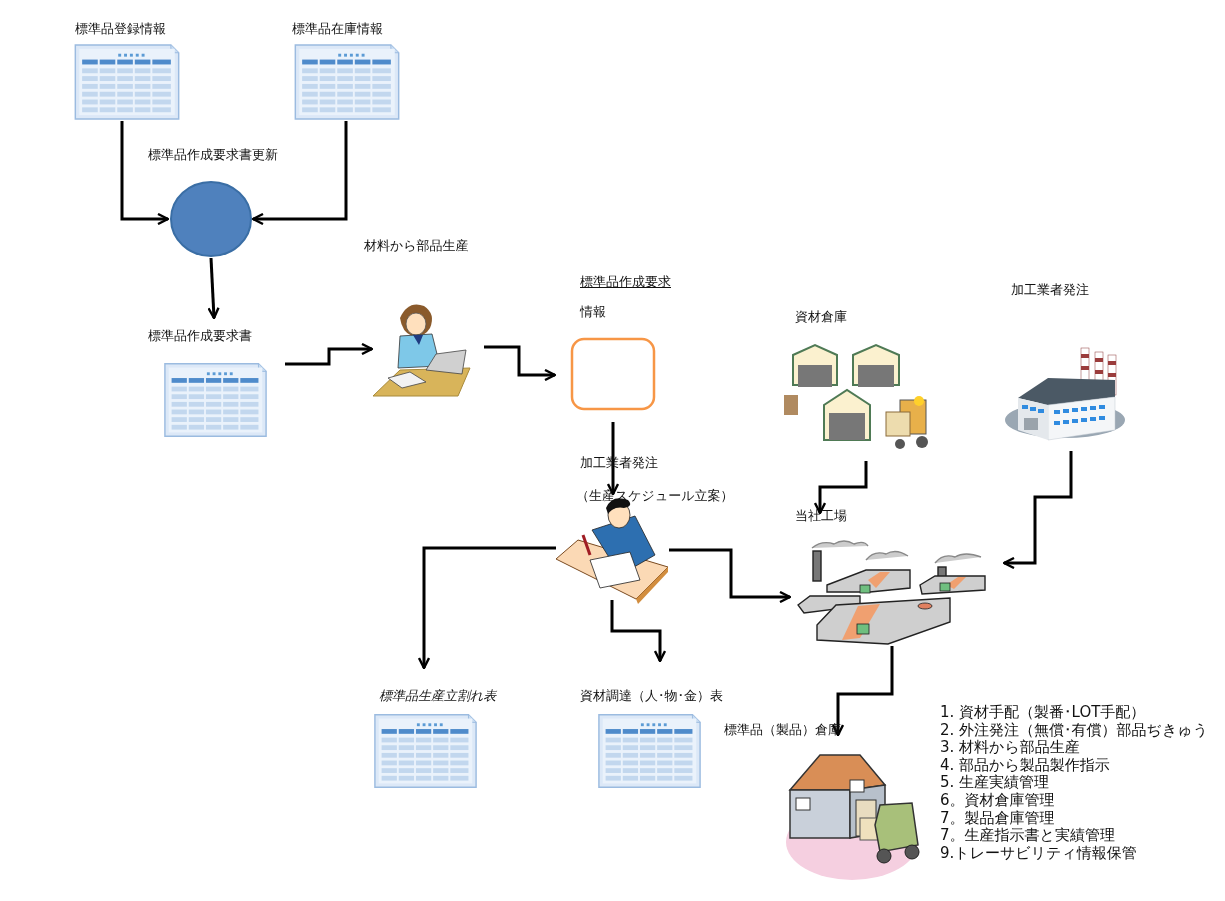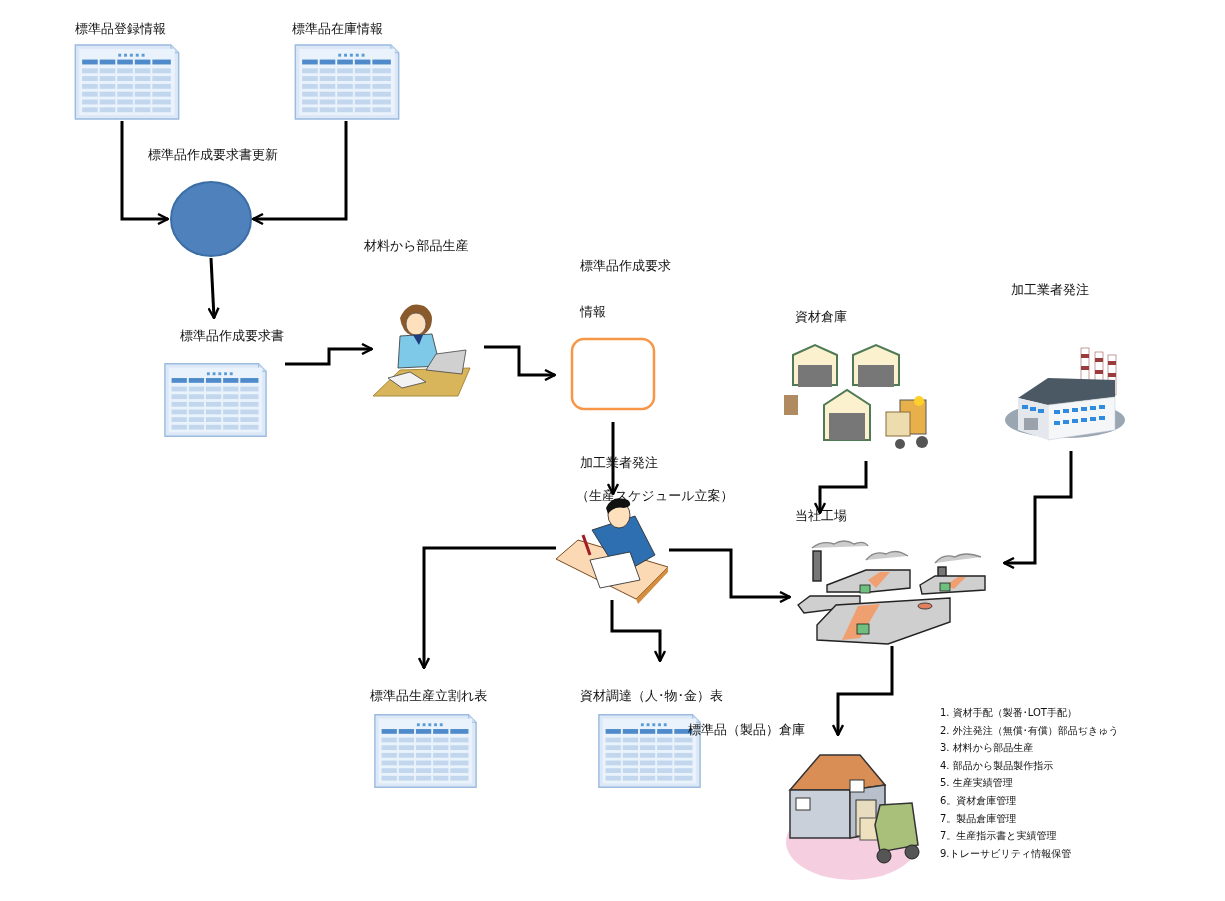--- a/index.html
+++ b/index.html
@@ -212,7 +212,7 @@
 <div class="lbl" style="left:148px;top:146px;">標準品作成要求書更新</div>
 <div class="lbl" style="left:148px;top:327px;margin-left:32px;">標準品作成要求書</div>
 <div class="lbl" style="left:364px;top:237px;">材料から部品生産</div>
-<div class="lbl" style="left:580px;top:257px;">標準品作成要求</div>
+<div class="lbl" style="left:580px;top:273px;text-decoration:underline;">標準品作成要求</div>
 <div class="lbl" style="left:580px;top:303px;">情報</div>
 <div class="lbl" style="left:580px;top:454px;">加工業者発注</div>
 <div class="lbl" style="left:576px;top:471px;margin-top:16px;">（生産スケジュール立案）</div>

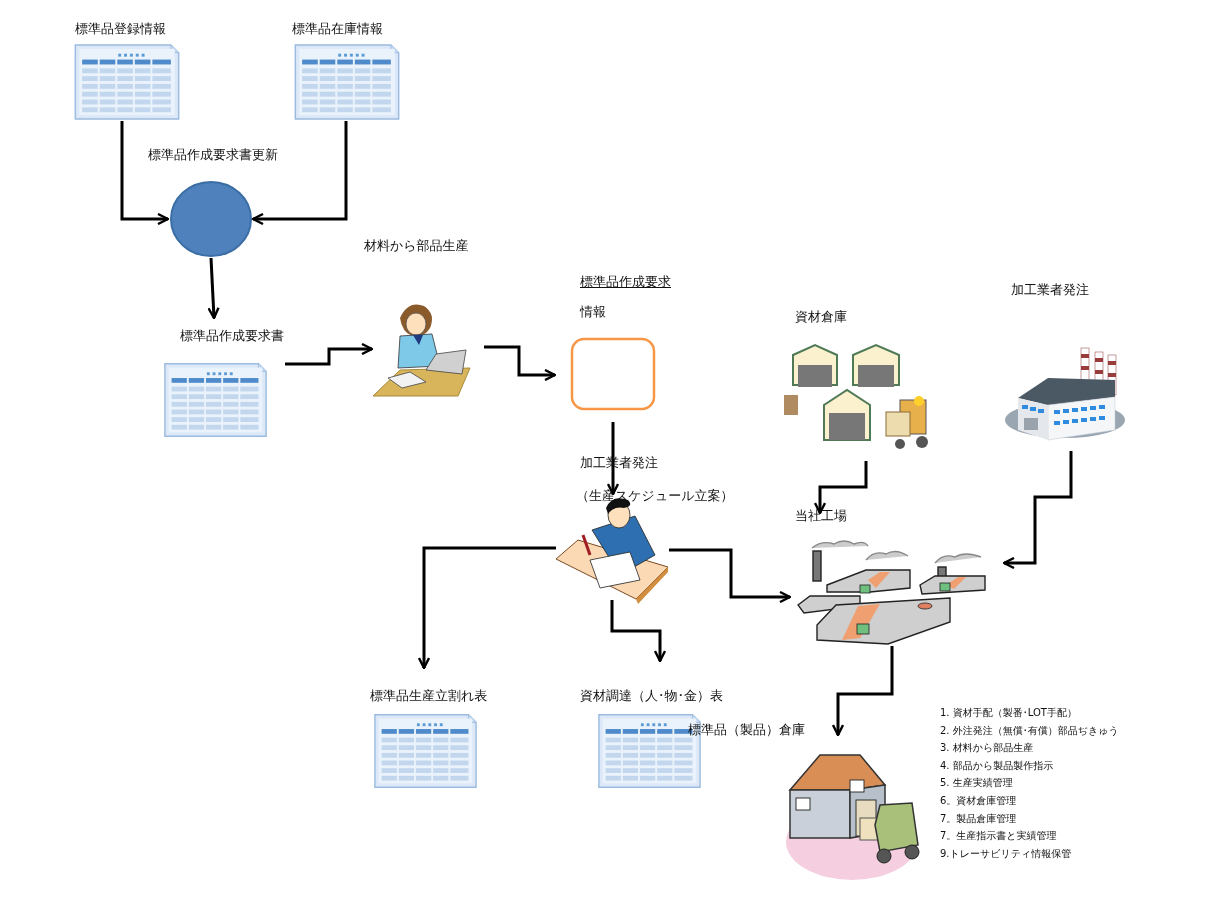--- a/index.html
+++ b/index.html
@@ -210,7 +210,7 @@
 <div class="lbl" style="left:75px;top:20px;">標準品登録情報</div>
 <div class="lbl" style="left:292px;top:20px;">標準品在庫情報</div>
 <div class="lbl" style="left:148px;top:146px;">標準品作成要求書更新</div>
-<div class="lbl" style="left:148px;top:327px;margin-left:32px;">標準品作成要求書</div>
+<div class="lbl" style="left:148px;top:327px;">標準品作成要求書</div>
 <div class="lbl" style="left:364px;top:237px;">材料から部品生産</div>
 <div class="lbl" style="left:580px;top:273px;text-decoration:underline;">標準品作成要求</div>
 <div class="lbl" style="left:580px;top:303px;">情報</div>

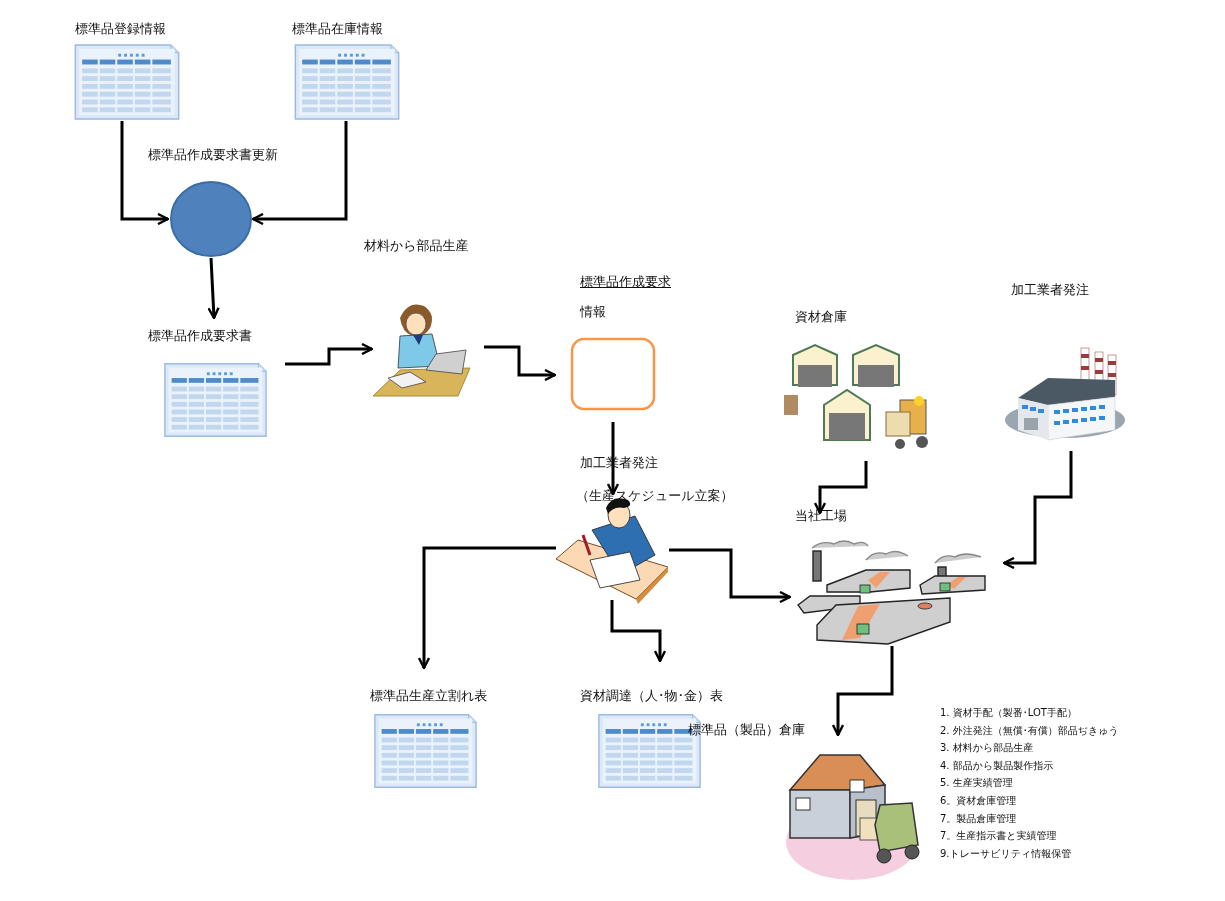--- a/index.html
+++ b/index.html
@@ -219,7 +219,7 @@
 <div class="lbl" style="left:795px;top:308px;">資材倉庫</div>
 <div class="lbl" style="left:1011px;top:281px;">加工業者発注</div>
 <div class="lbl" style="left:795px;top:507px;">当社工場</div>
-<div class="lbl" style="left:370px;top:687px;">標準品生産立割れ表</div>
+<div class="lbl" style="left:379px;top:687px;font-style:italic;">標準品生産立割れ表</div>
 <div class="lbl" style="left:580px;top:687px;">資材調達（人･物･金）表</div>
 <div class="lbl" style="left:688px;top:721px;text-align:right;">標準品（製品）倉庫</div>
 

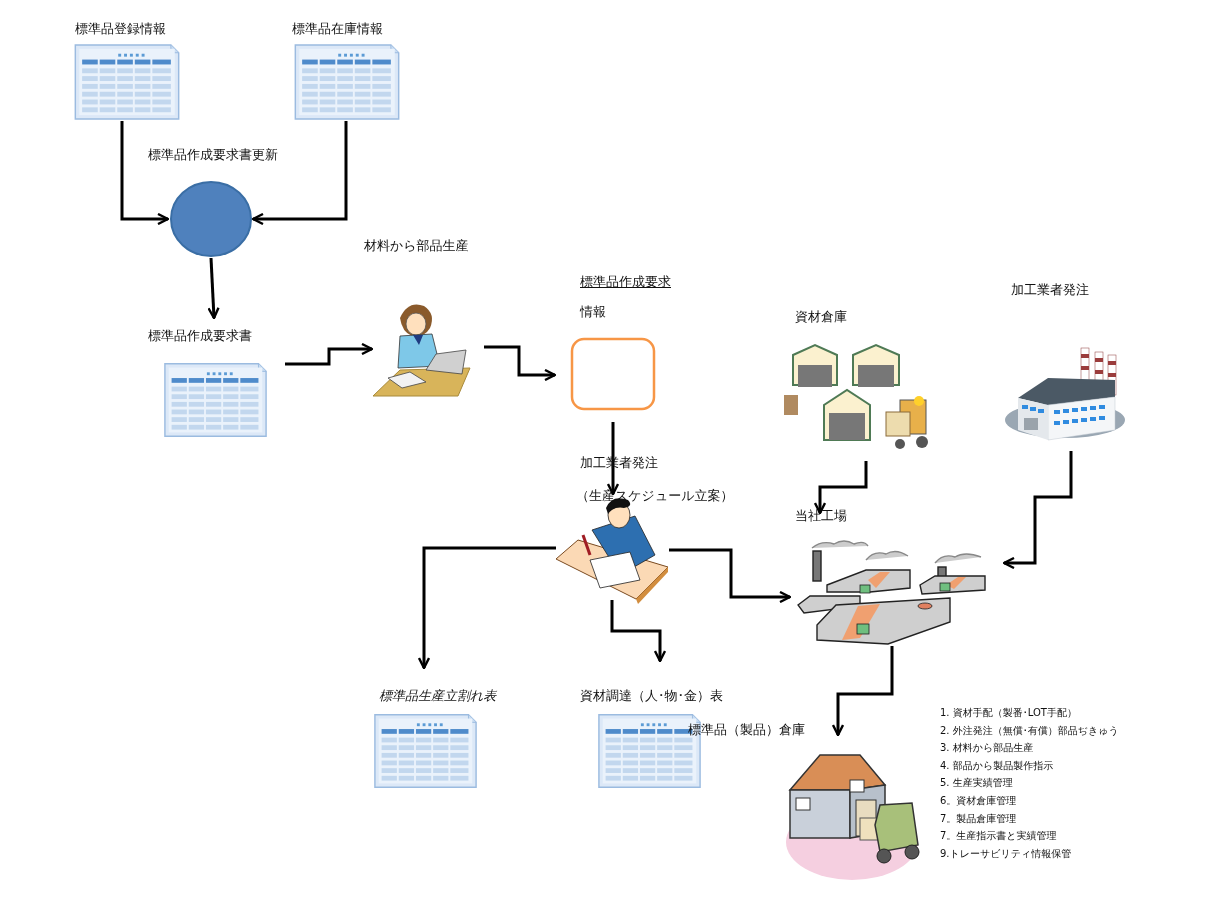--- a/index.html
+++ b/index.html
@@ -7,7 +7,7 @@
          font-family:"DejaVu Sans", "Liberation Sans", sans-serif; color:#111; }
   .lbl { position:absolute; font-size:13px; line-height:17px; white-space:nowrap; color:#111; }
   svg.canvas { position:absolute; left:0; top:0; }
-  .legend { position:absolute; left:940px; top:704px; font-size:10px; line-height:17.6px; }
+  .legend { position:absolute; left:940px; top:704px; font-size:15px; line-height:17.6px; }
   .legend div { white-space:nowrap; }
 </style>
 </head>

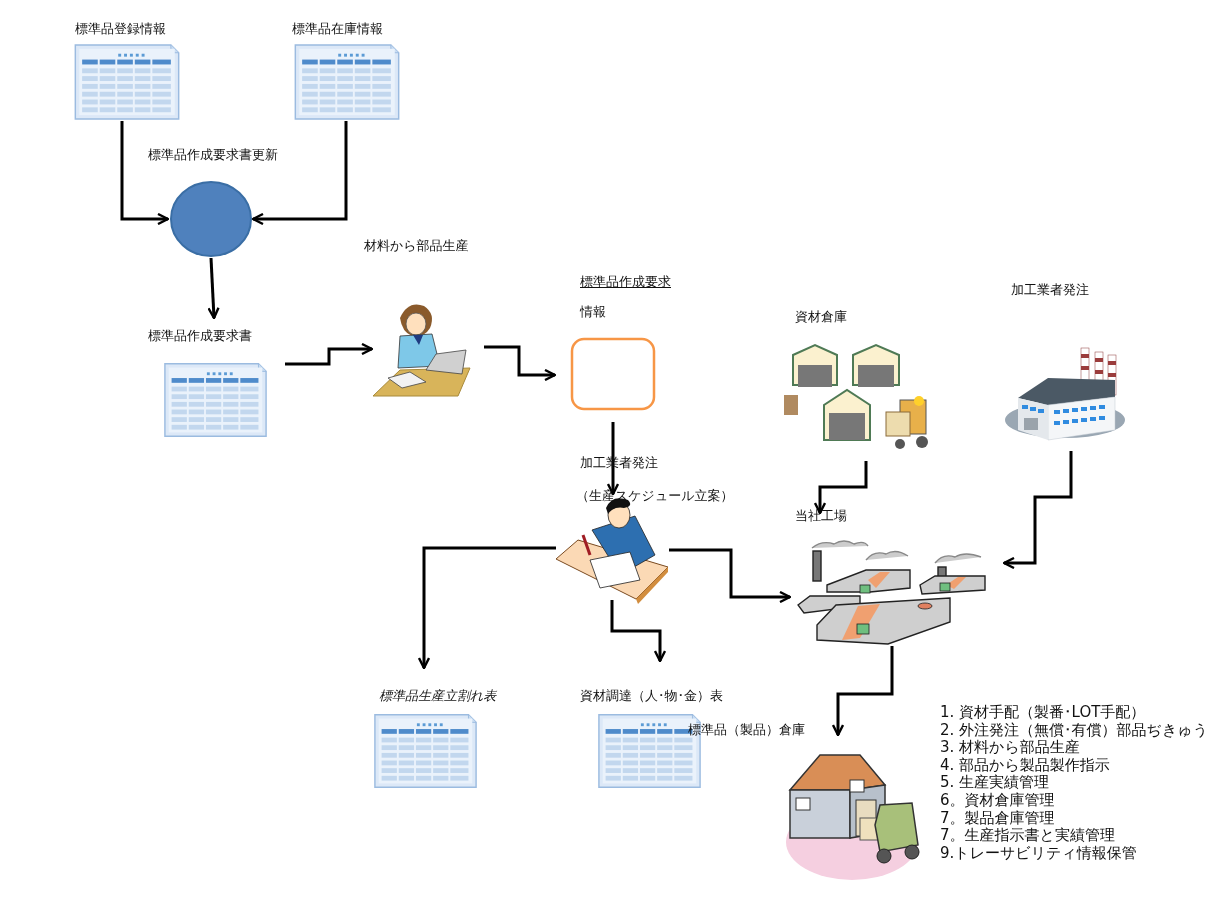--- a/index.html
+++ b/index.html
@@ -221,7 +221,7 @@
 <div class="lbl" style="left:795px;top:507px;">当社工場</div>
 <div class="lbl" style="left:379px;top:687px;font-style:italic;">標準品生産立割れ表</div>
 <div class="lbl" style="left:580px;top:687px;">資材調達（人･物･金）表</div>
-<div class="lbl" style="left:688px;top:721px;text-align:right;">標準品（製品）倉庫</div>
+<div class="lbl" style="left:724px;top:721px;text-align:right;">標準品（製品）倉庫</div>
 
 <div class="legend">
   <div>1. 資材手配（製番･LOT手配）</div>

